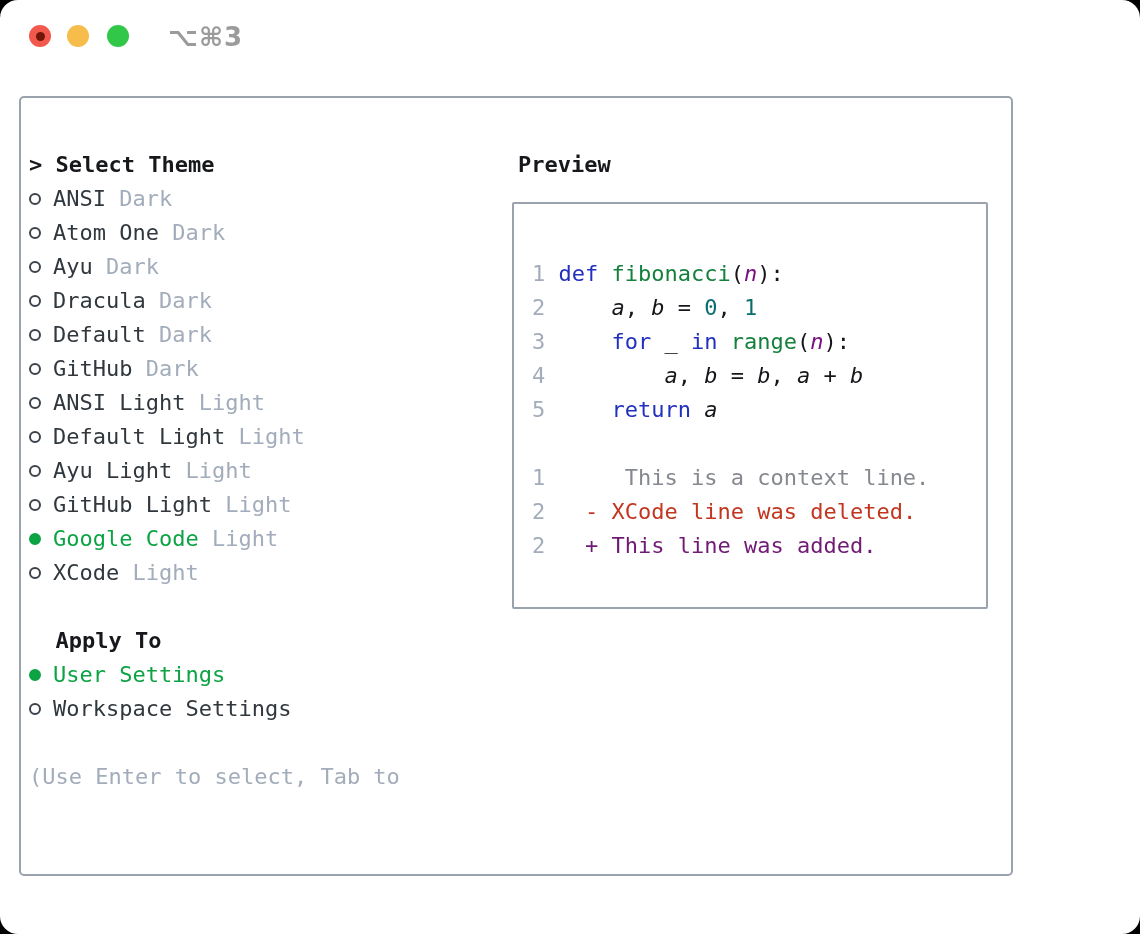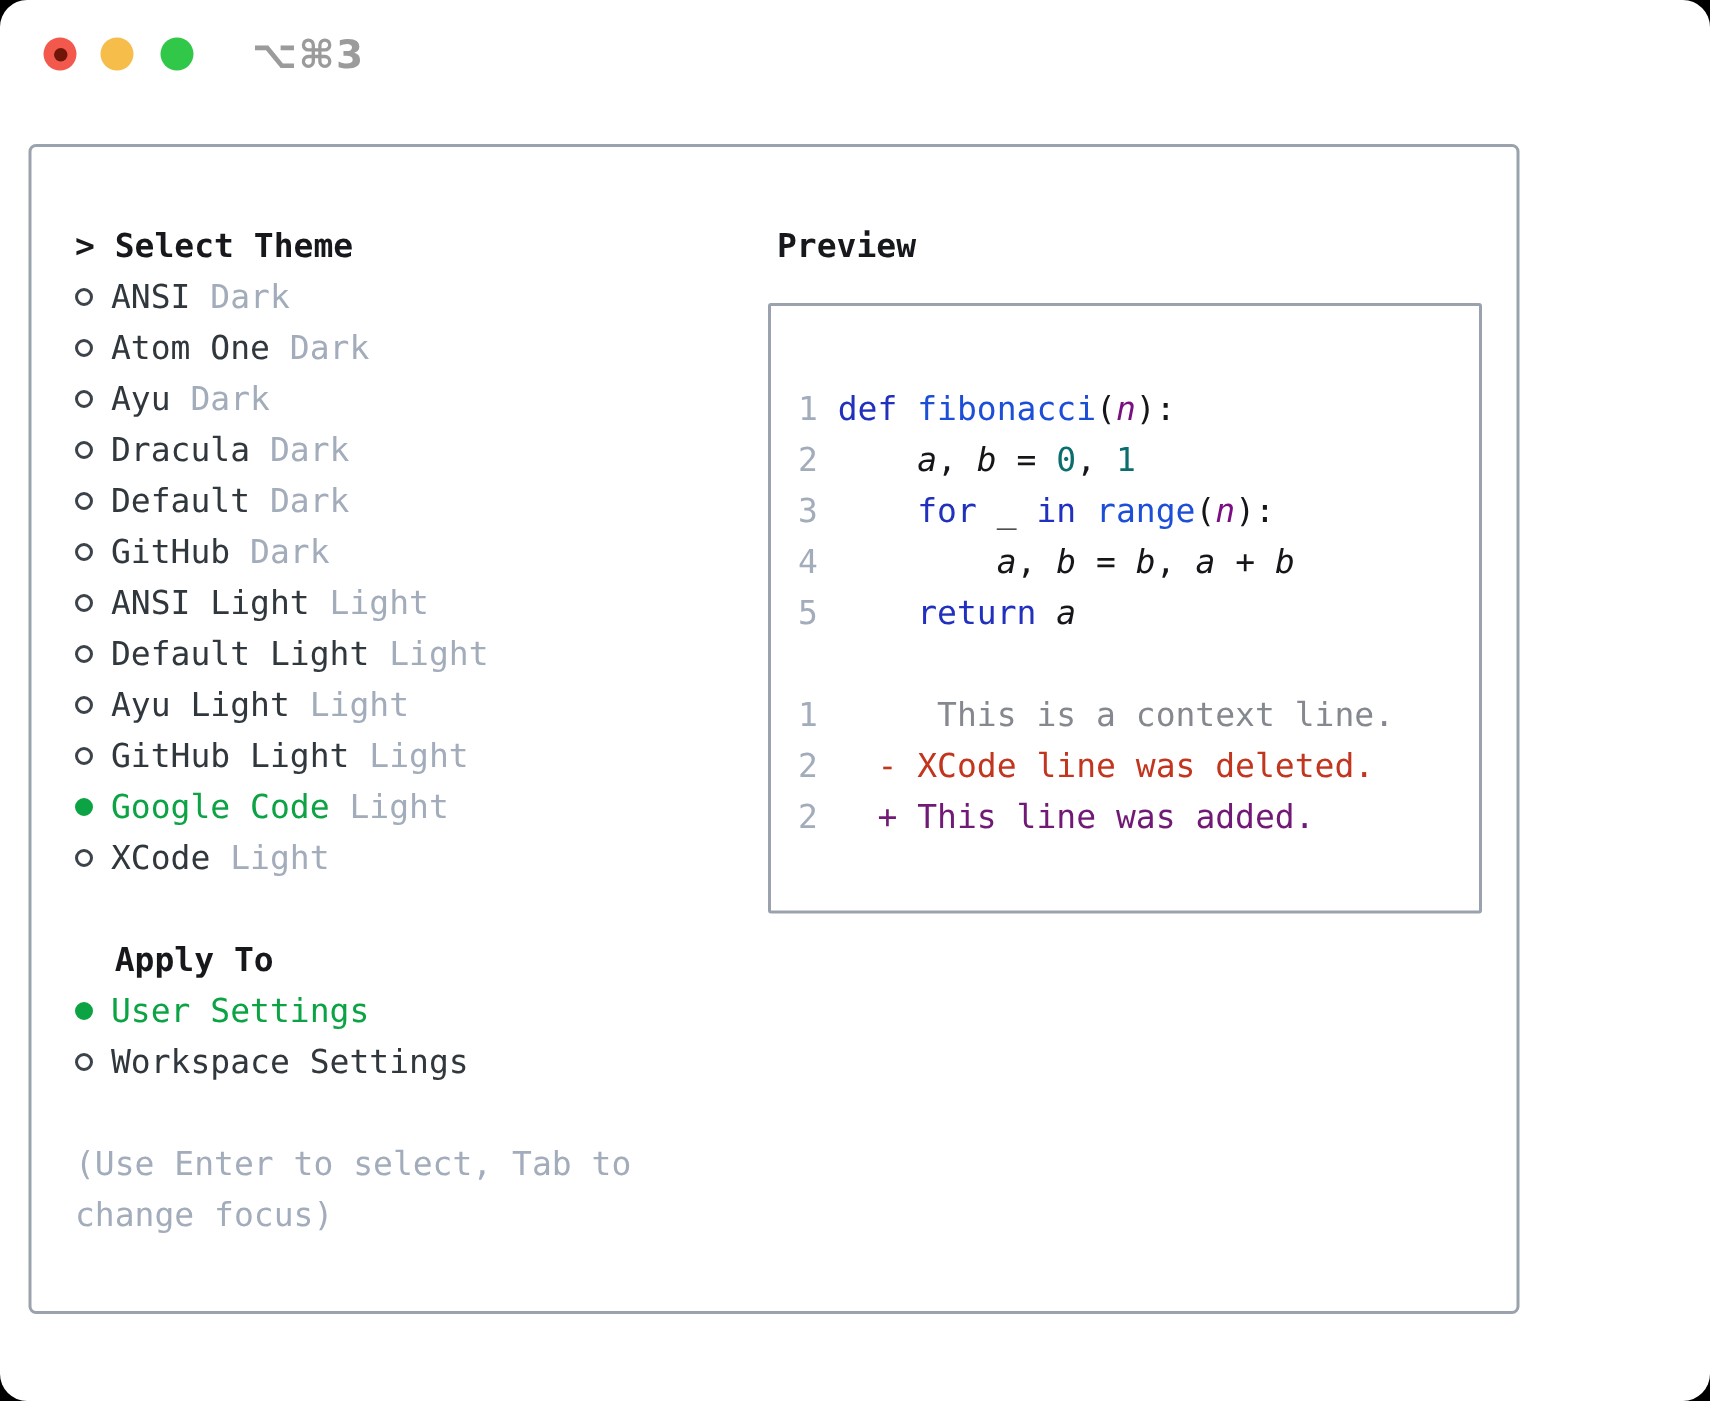--- a/index.html
+++ b/index.html
@@ -22,7 +22,7 @@
          border:2px solid #9aa3ad;border-radius:5px;background:#fff;box-sizing:border-box;}
 
   
-  .left-col{position:absolute;left:29px;top:50px;width:450px;font-size:22px;line-height:34px;color:#30373d;}
+  .left-col{position:absolute;left:8px;top:50px;width:450px;font-size:22px;line-height:34px;color:#30373d;}
   .row{height:34px;white-space:pre;display:block;}
   .bold{font-weight:bold;color:#16181b;}
   .pointer{font-weight:bold;color:#16181b;}

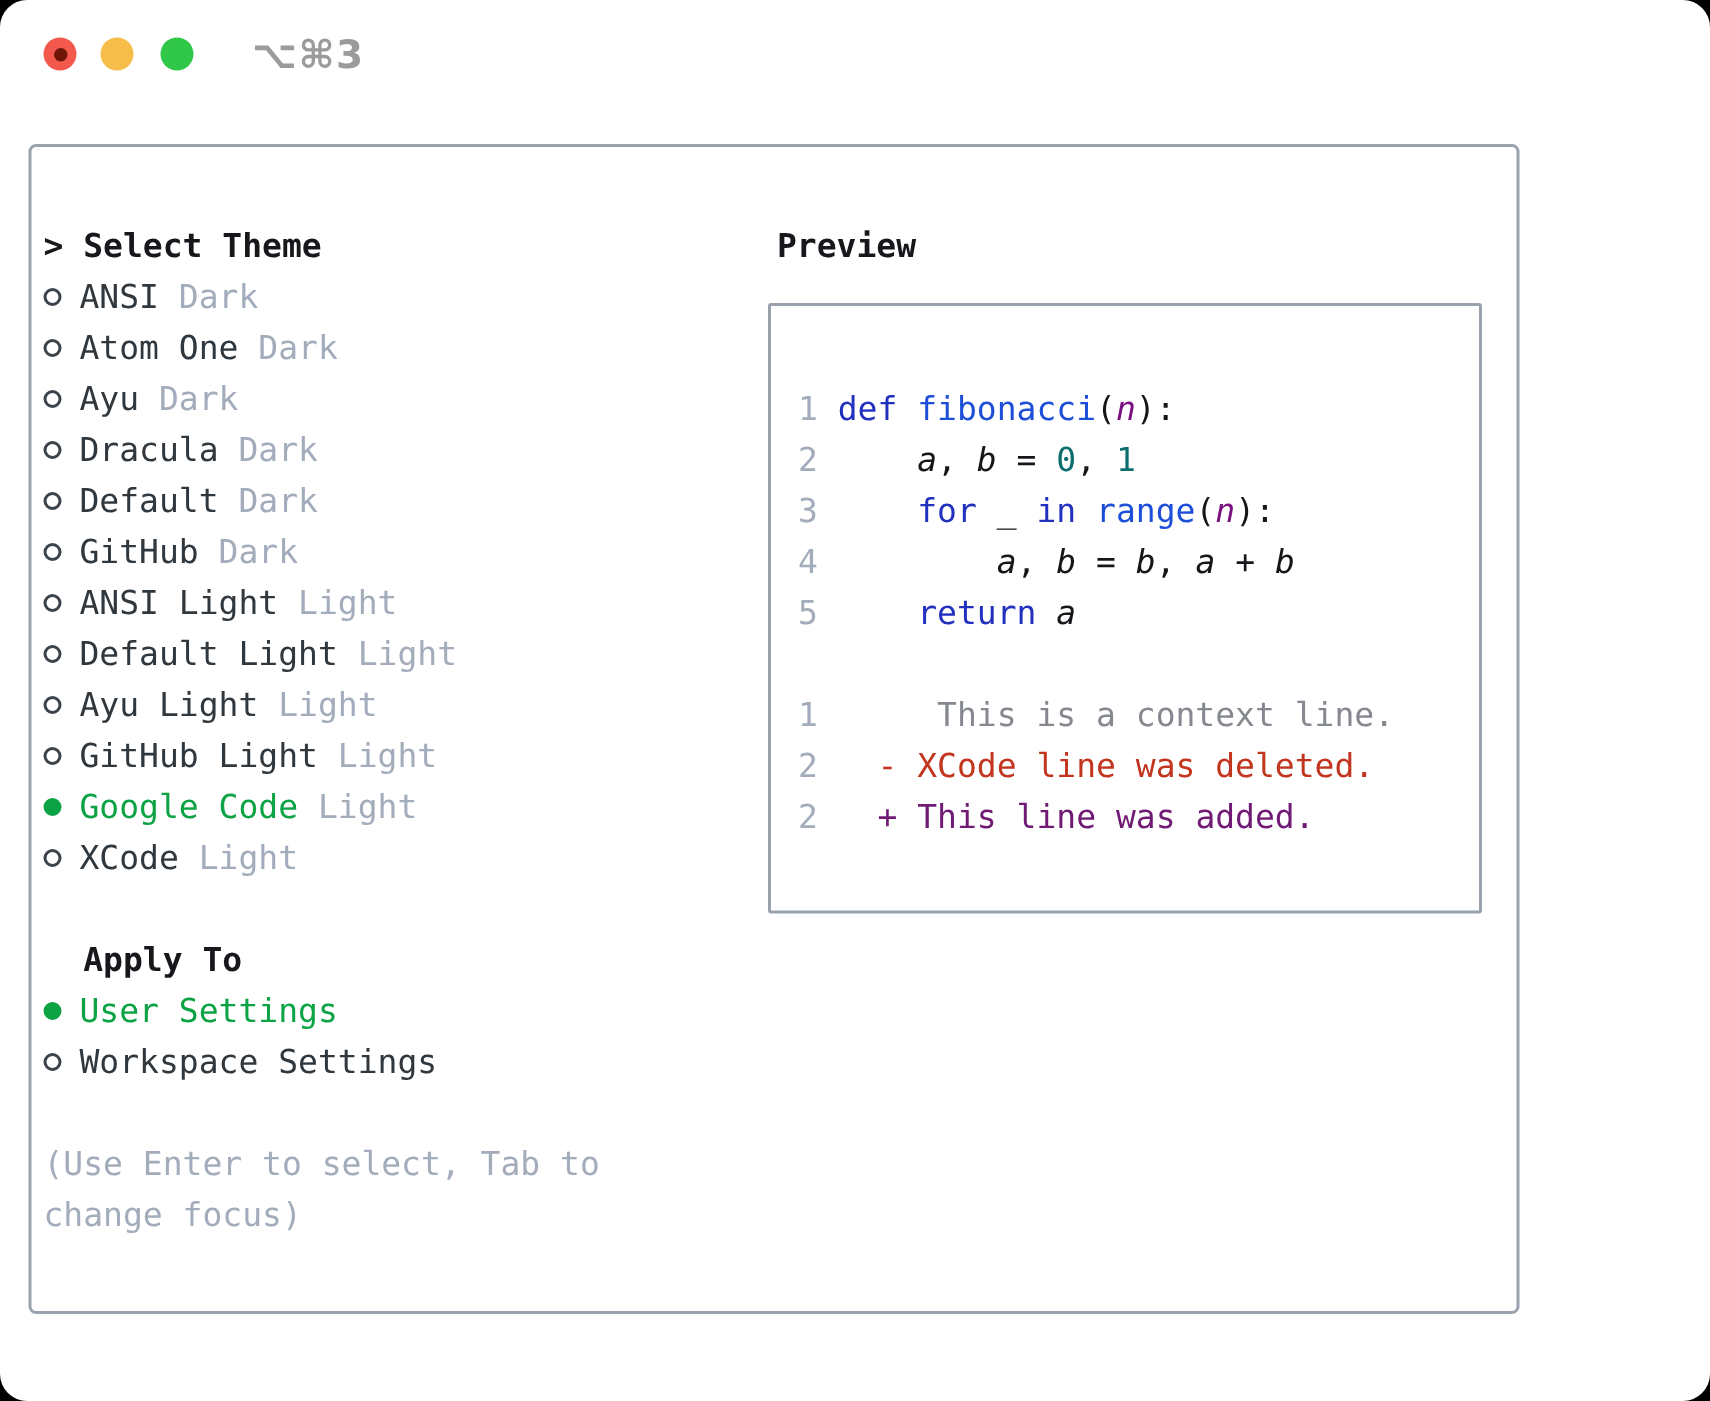--- a/index.html
+++ b/index.html
@@ -43,7 +43,7 @@
   .lnum{color:#a2acbb;}
   .c-plain{color:#16161a;}
   .c-kw{color:#2231bd;}
-  .c-fn{color:#1d4ed8;}
+  .c-fn{color:#15803d;}
   .c-param{color:#7a0f82;font-style:italic;}
   .c-var{color:#16161a;font-style:italic;}
   .c-num{color:#0c6d6d;}

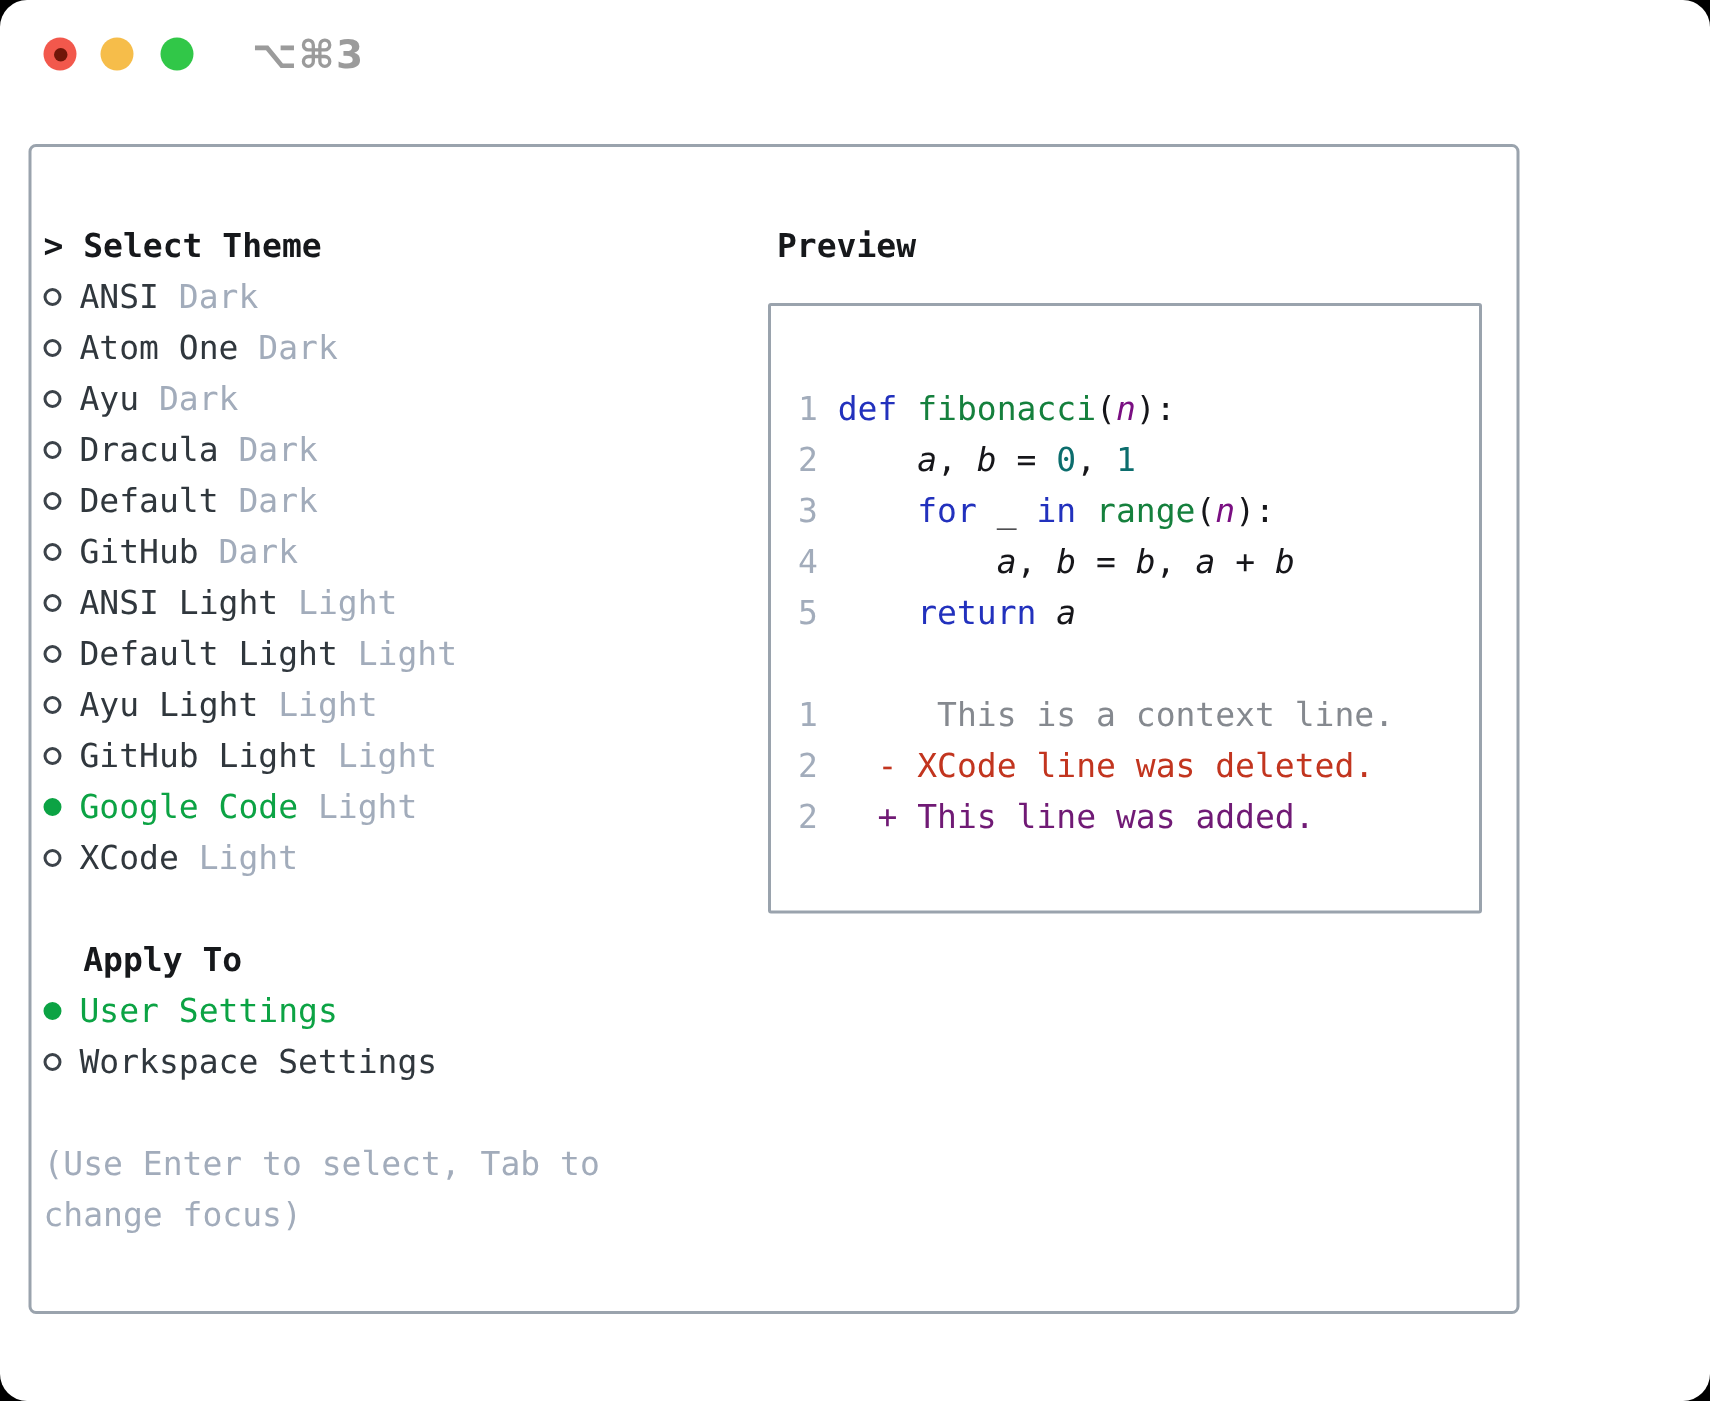--- a/index.html
+++ b/index.html
@@ -91,7 +91,6 @@
         </div>
       <div class="row"> </div>
       <div class="row muted">(Use Enter to select, Tab to</div>
-      <div class="row muted">change focus)</div>
     </div>
 
     <div class="preview-title">Preview</div>

